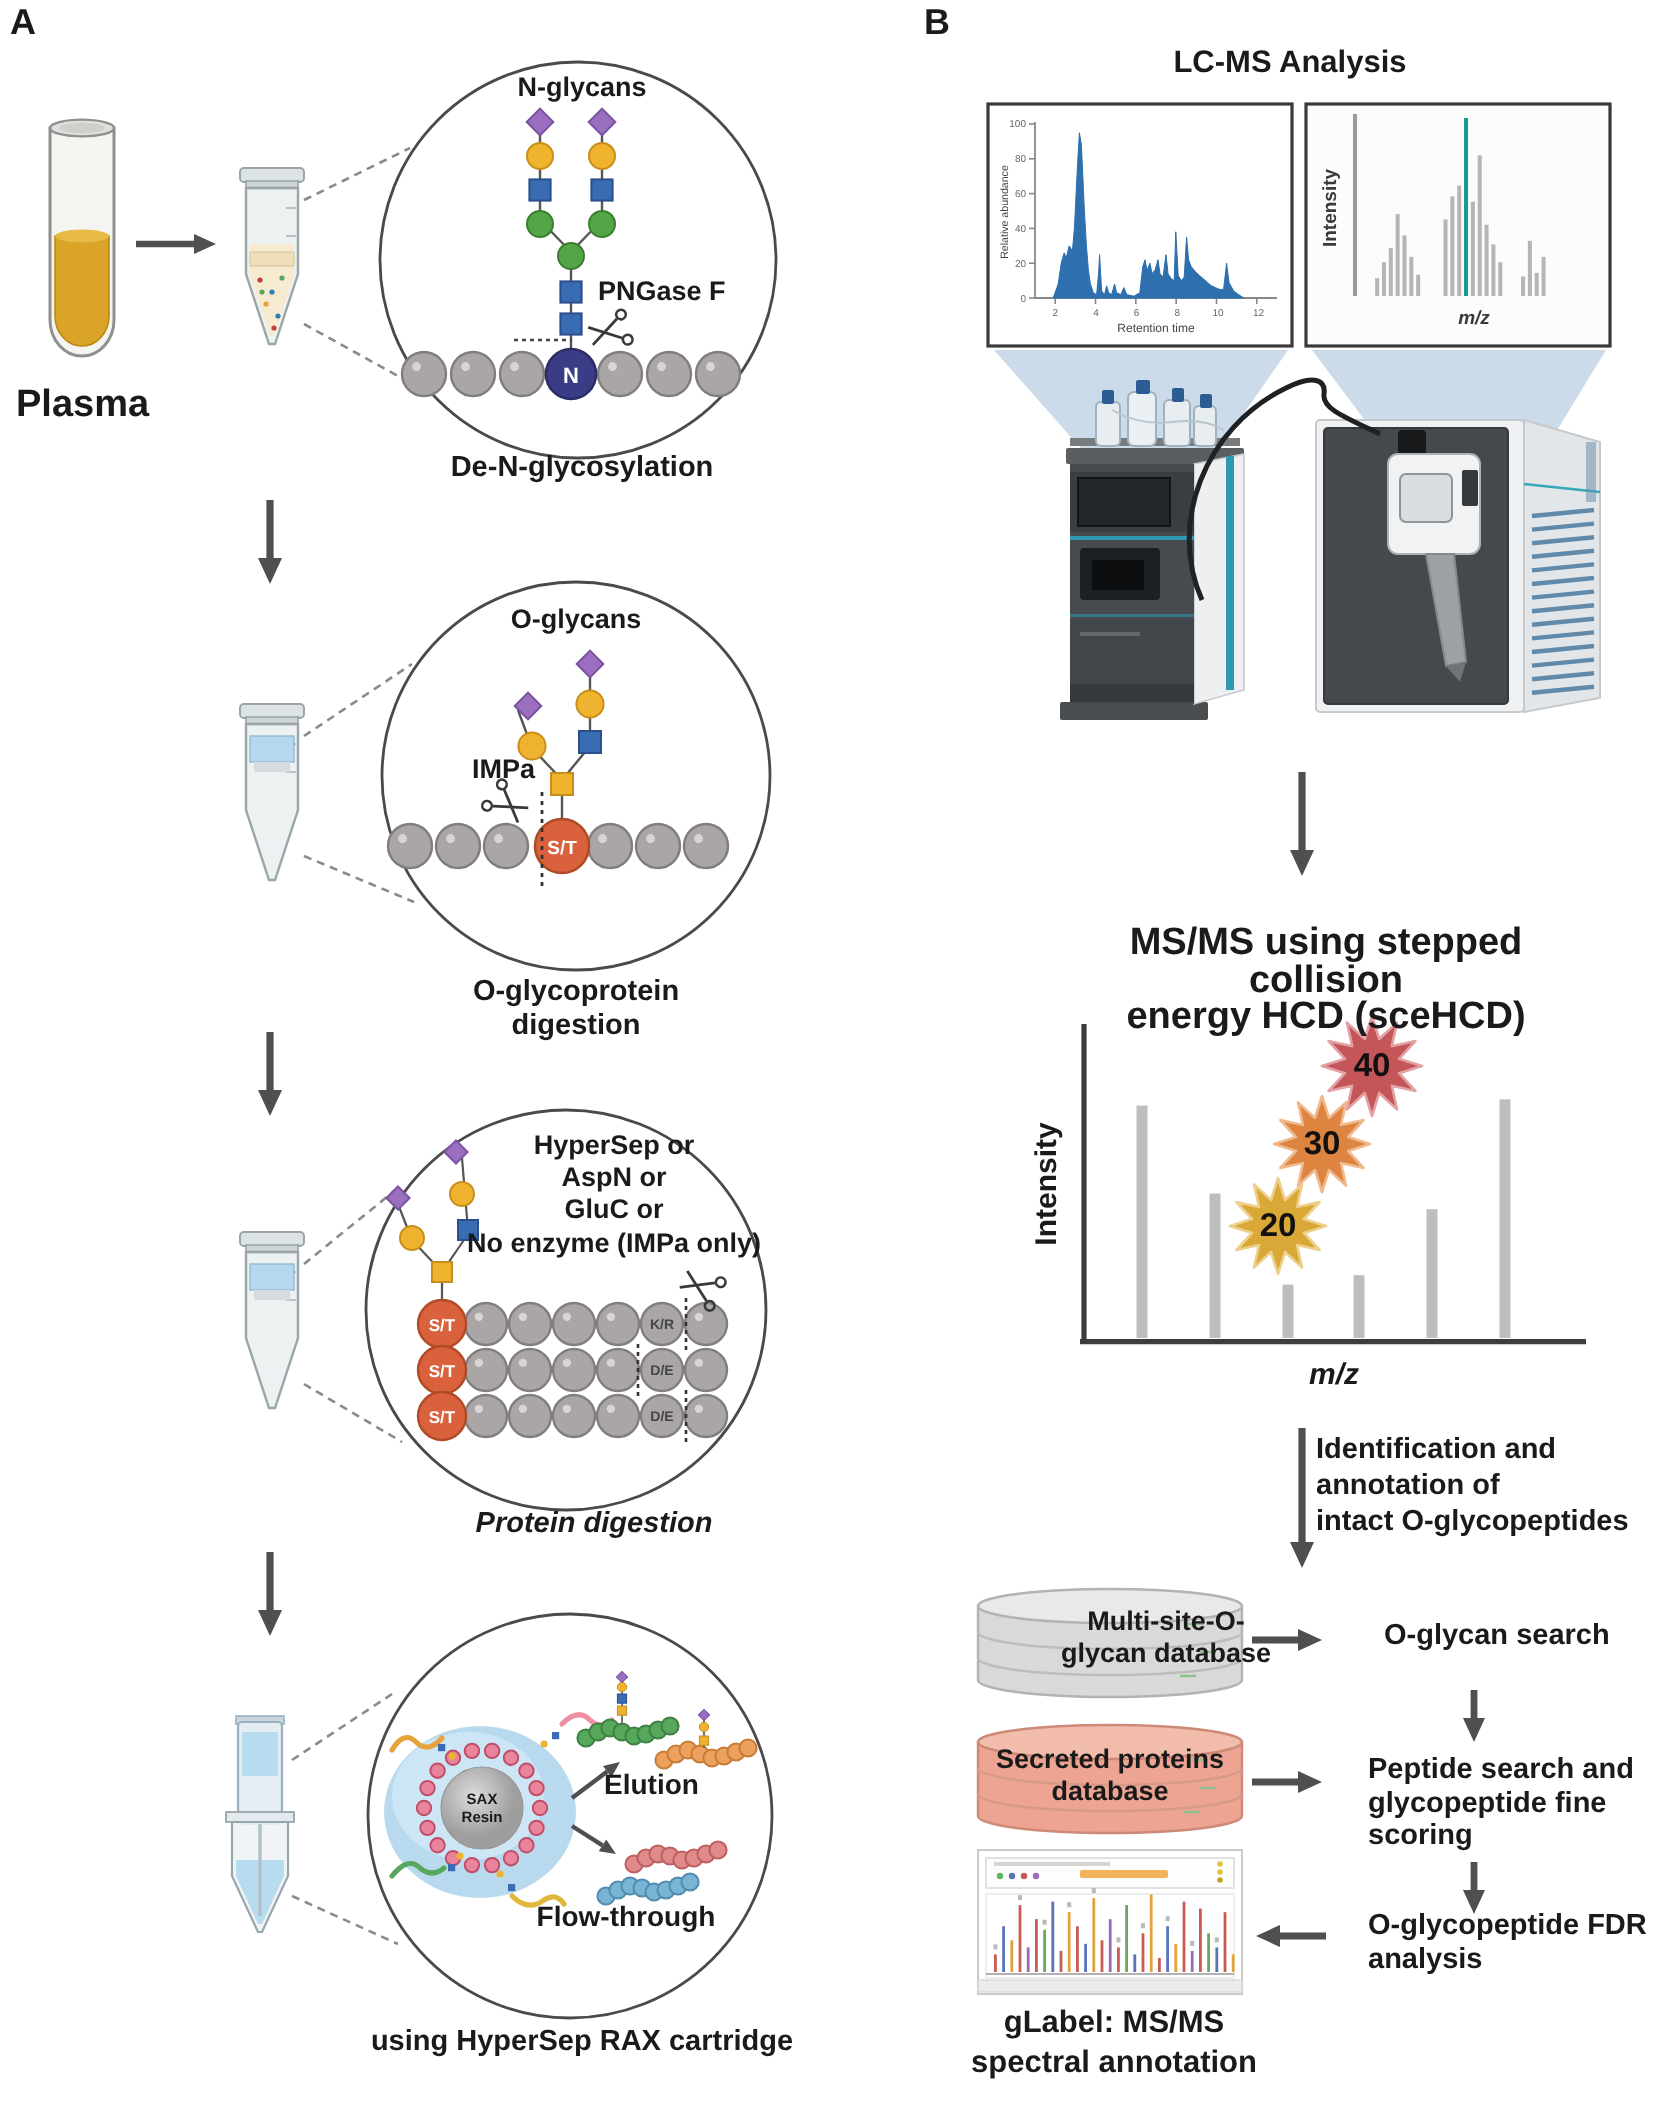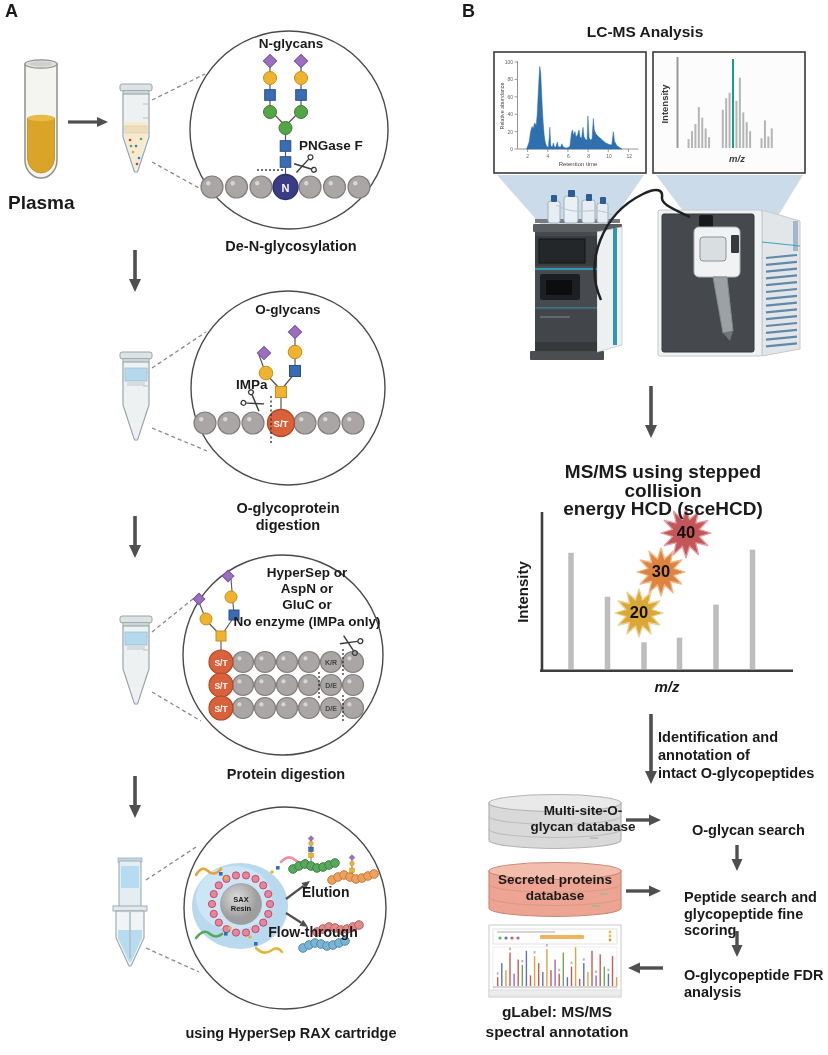--- a/index.html
+++ b/index.html
@@ -11,7 +11,7 @@
   .panel-label{font-size:18px;}
   .fs13{font-size:13.5px;}
   .fs14{font-size:14px;}
-  .fs145{font-size:14.5px;margin-top:12px;}
+  .fs145{font-size:14.5px;}
   .fs15{font-size:19px;}
   .fs155{font-size:15.5px;}
 </style>

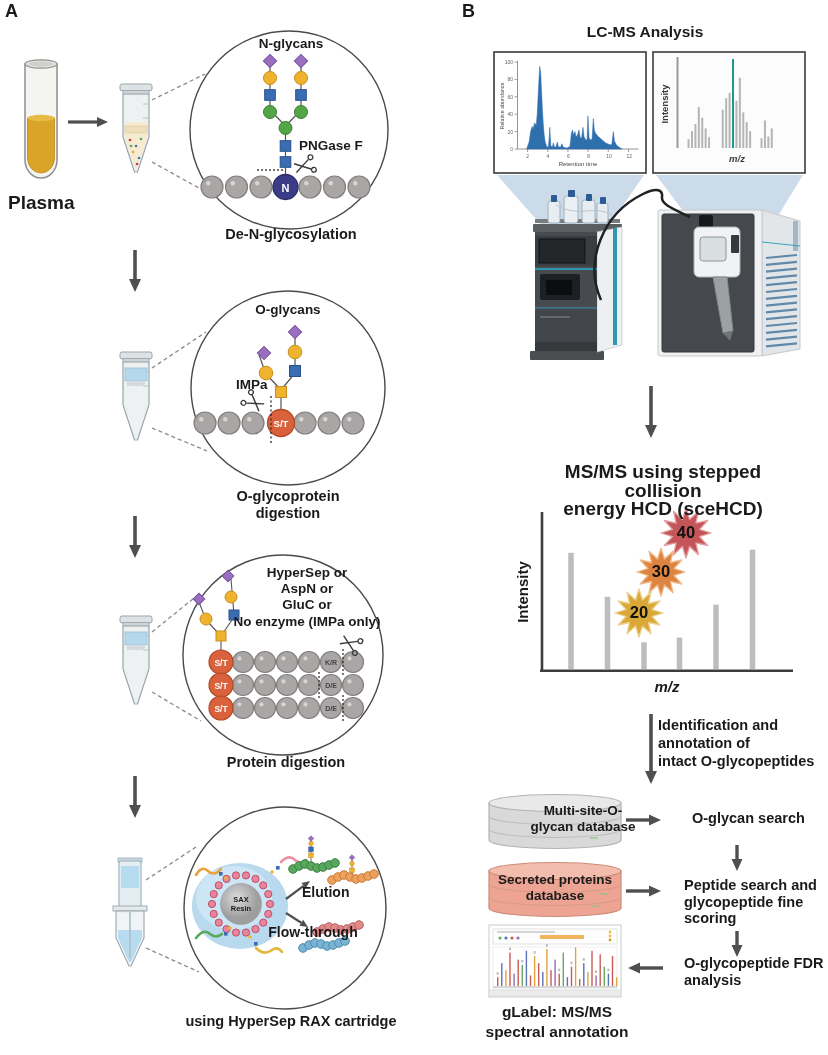--- a/index.html
+++ b/index.html
@@ -663,7 +663,7 @@
     <div>GluC or</div>
     <div>No enzyme (IMPa only)</div>
   </div>
-  <div class="t c fs145" style="left:204px;top:754px;width:164px;">Protein digestion</div>
+  <div class="t c fs145" style="left:215px;top:754px;width:164px;font-style:italic;">Protein digestion</div>
 
   <div class="t fs14" style="left:302px;top:884px;">Elution</div>
   <div class="t c fs14" style="left:246px;top:924px;width:134px;">Flow-through</div>

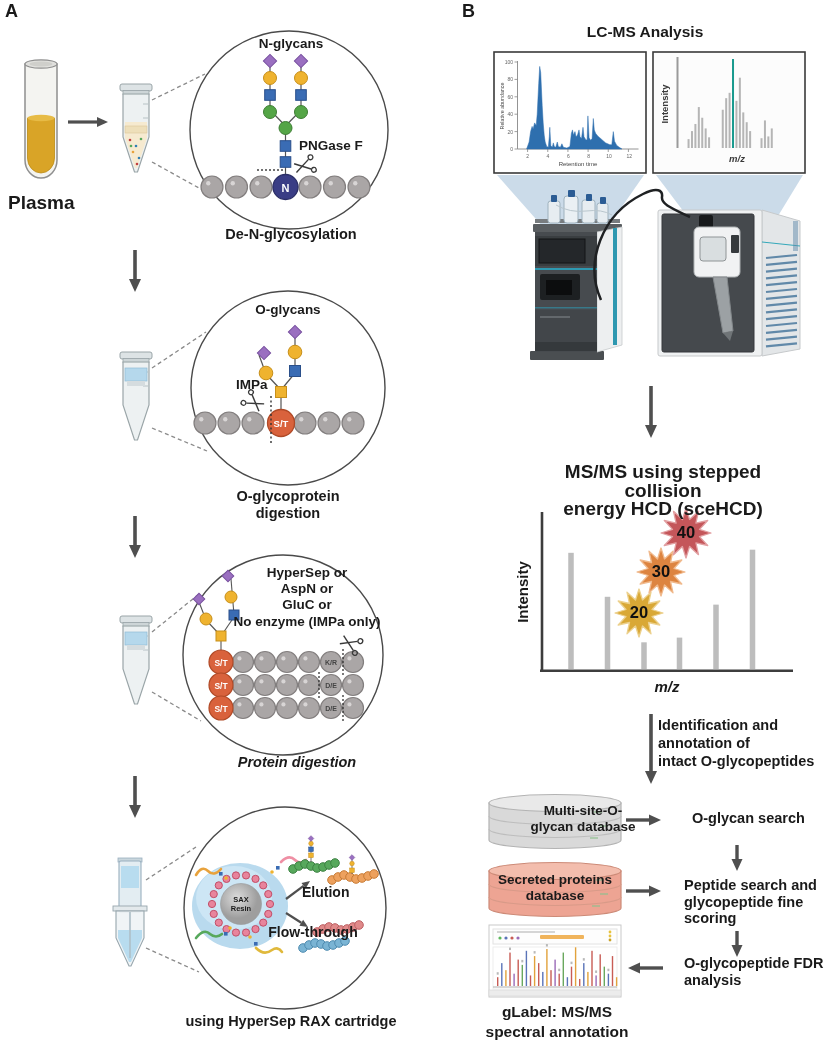--- a/index.html
+++ b/index.html
@@ -666,7 +666,7 @@
   <div class="t c fs145" style="left:215px;top:754px;width:164px;font-style:italic;">Protein digestion</div>
 
   <div class="t fs14" style="left:302px;top:884px;">Elution</div>
-  <div class="t c fs14" style="left:246px;top:924px;width:134px;">Flow-through</div>
+  <div class="t c fs14" style="left:246px;top:950px;width:134px;">Flow-through</div>
   <div class="t c fs145" style="left:166px;top:1012px;width:250px;line-height:19px;">
     <div>using HyperSep RAX cartridge</div>
   </div>

